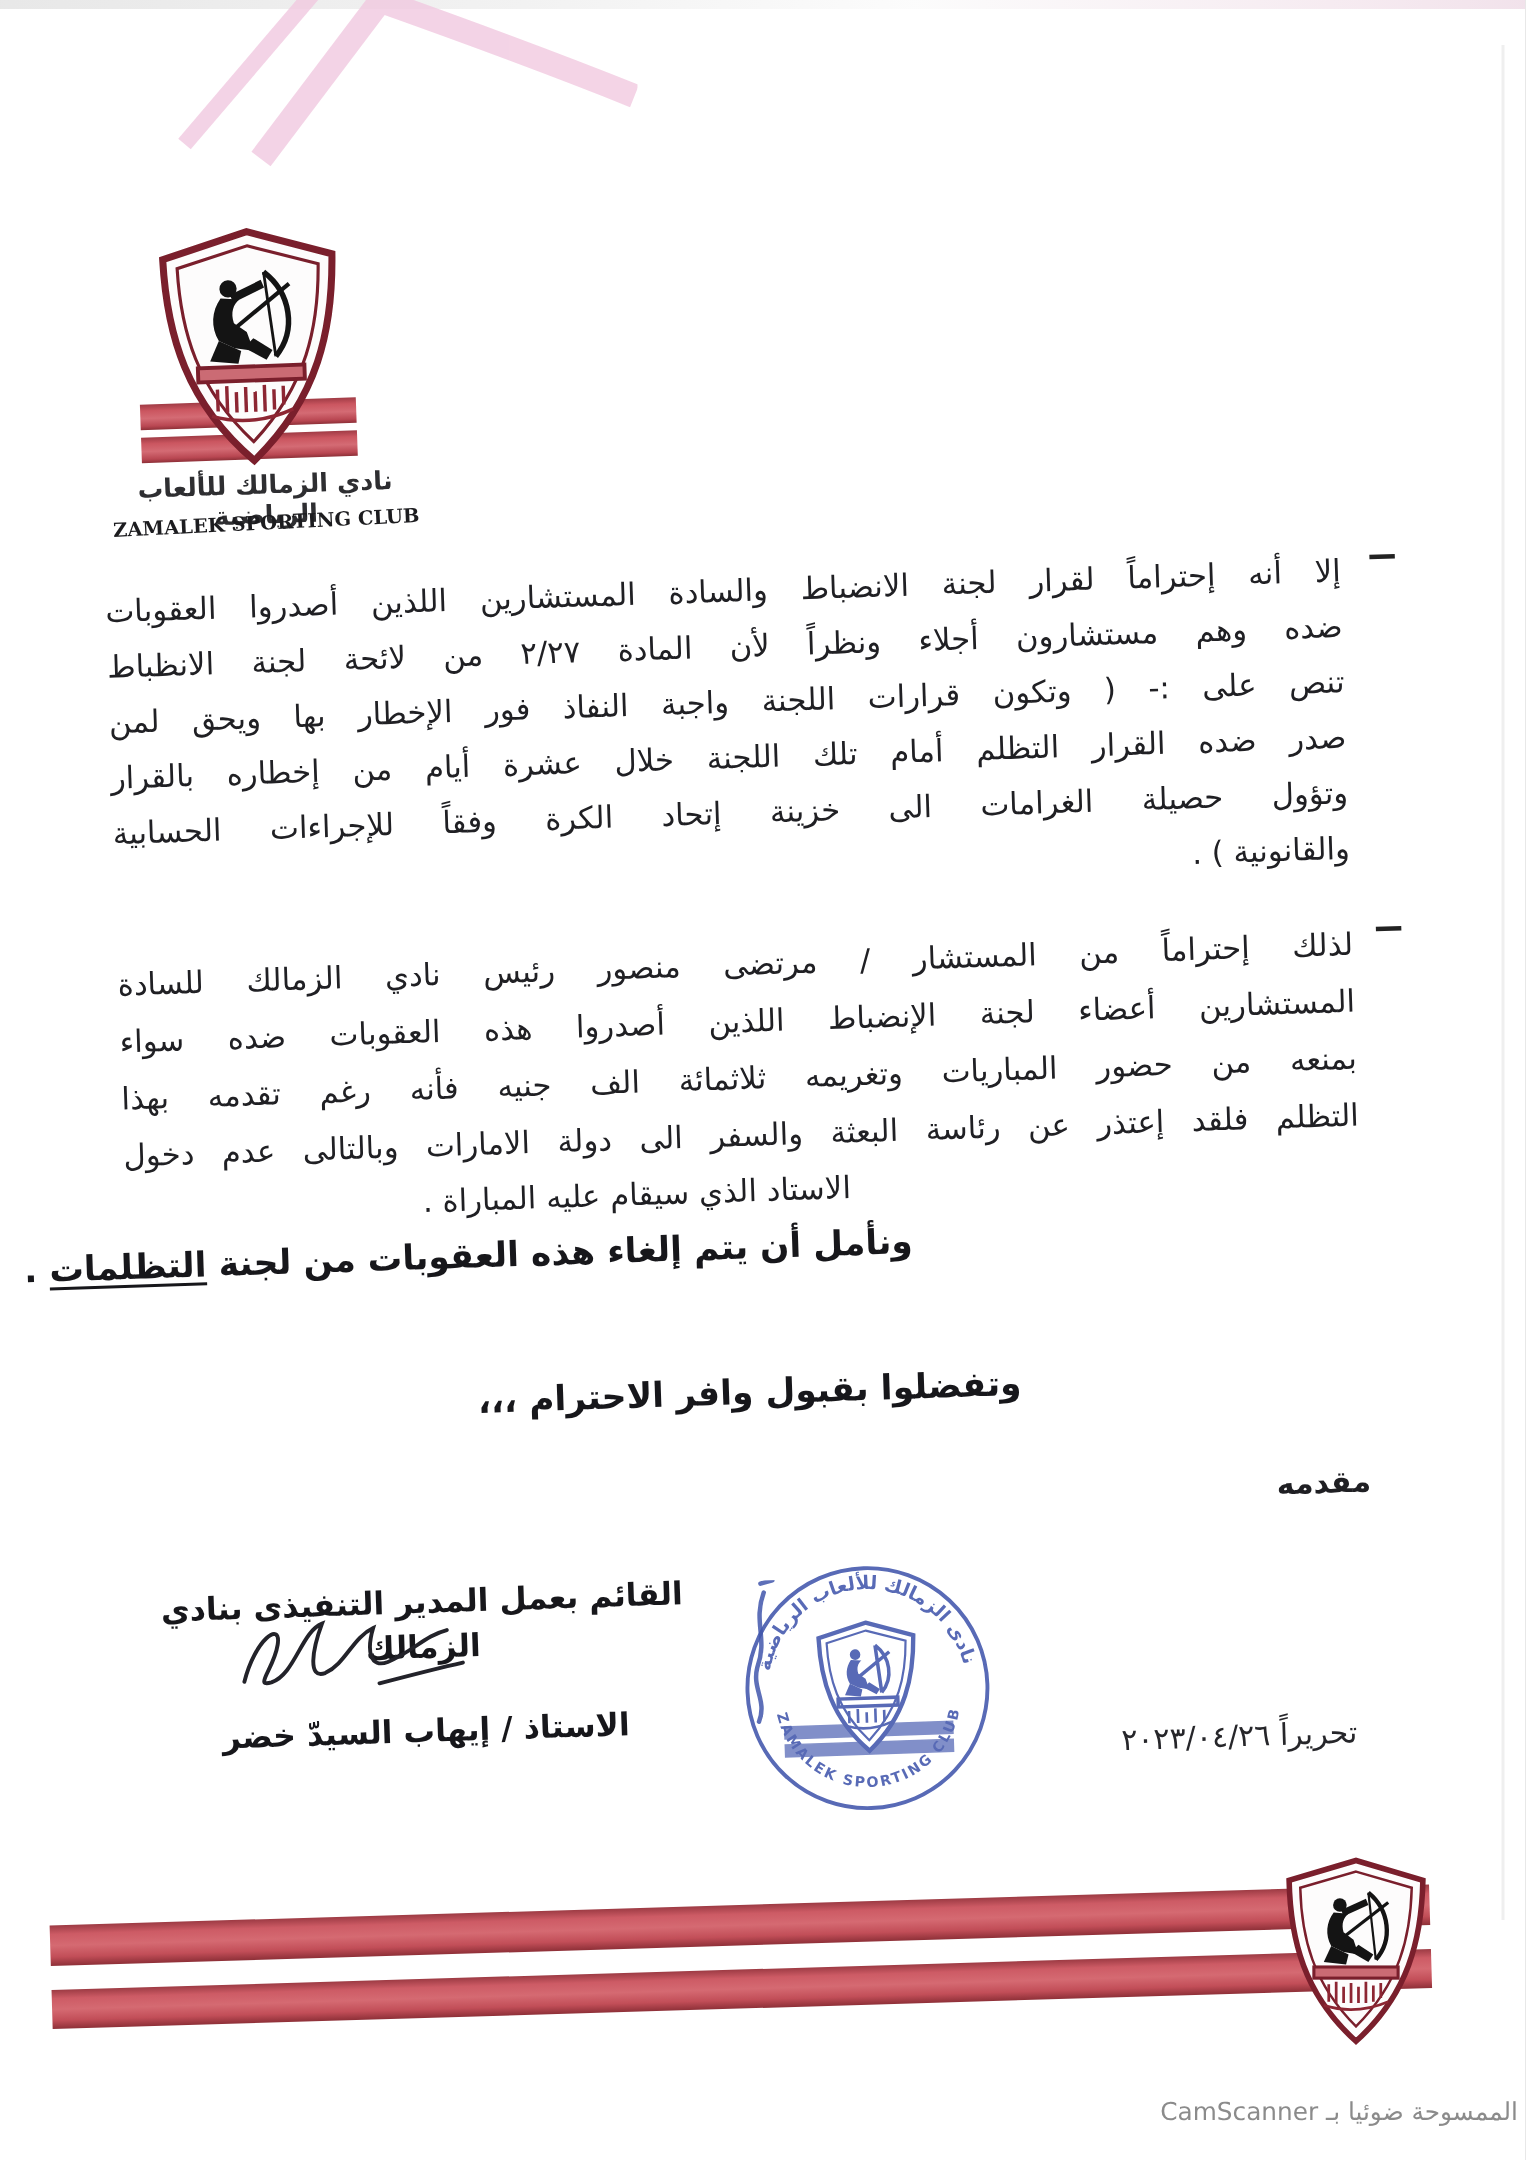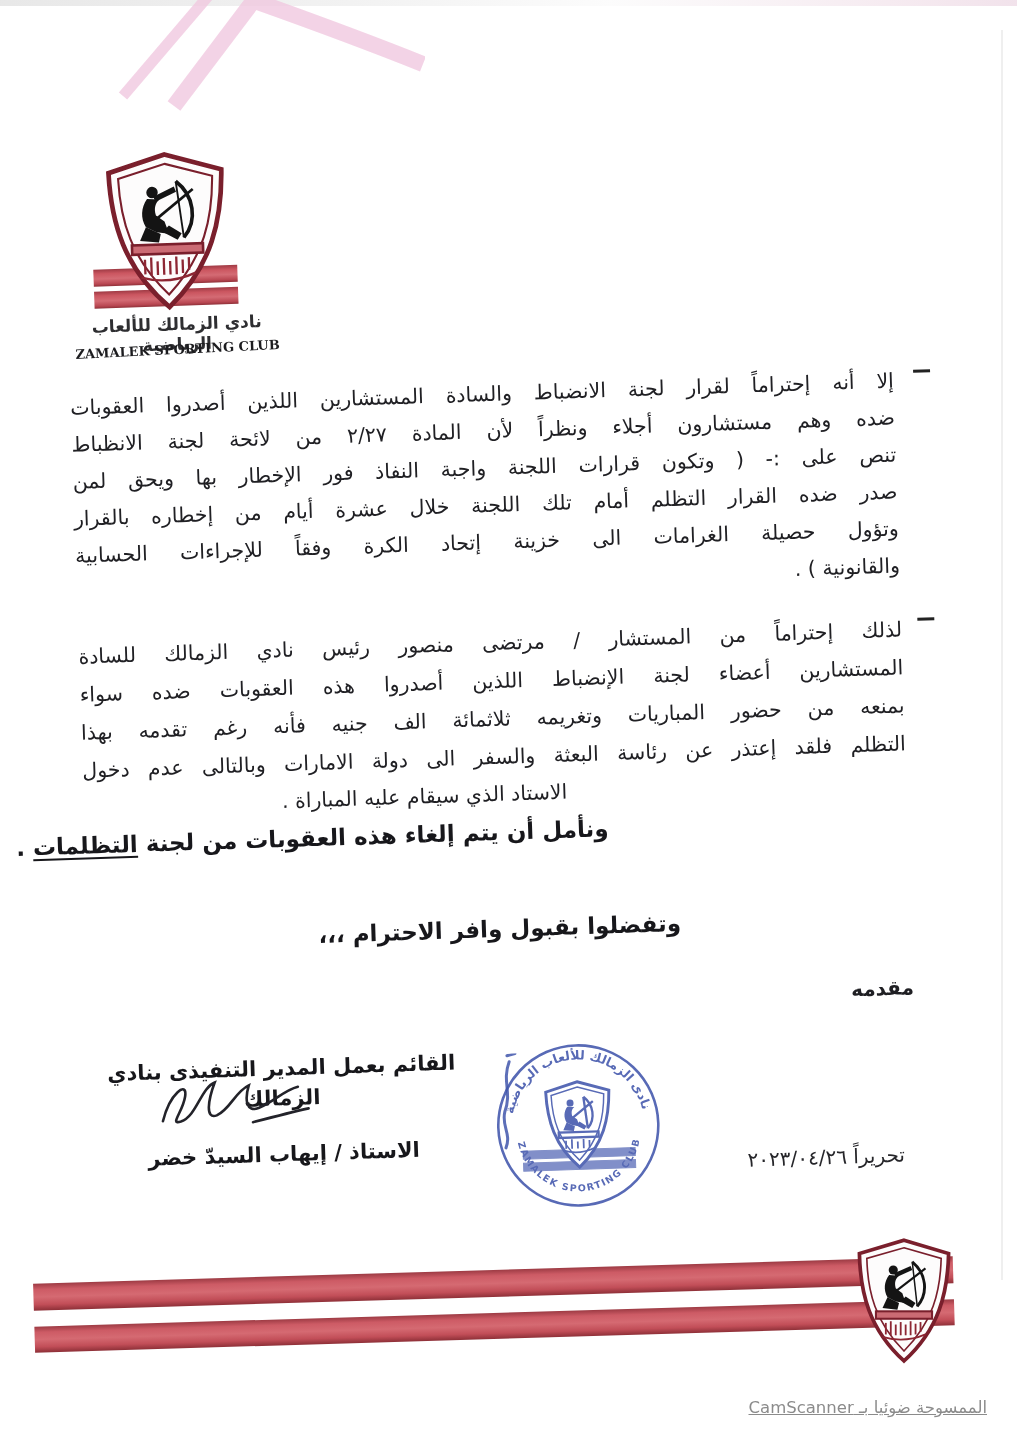--- a/index.html
+++ b/index.html
@@ -56,8 +56,8 @@
   .f-stripe.s1{top:12px;}
   .f-stripe.s2{top:55px;height:26px;}
   .footer-shield{position:absolute;left:845px;top:1237px;z-index:2;}
-  .scanner-note{position:absolute;left:675px;top:1398px;width:312px;direction:rtl;text-align:right;
-        font-size:16.5px;color:#8b8b8b;text-decoration:underline;}
+  .scanner-note{position:absolute;left:700px;top:1398px;width:312px;direction:rtl;text-align:right;
+        font-size:16.5px;color:#8b8b8b;}
 </style>
 </head>
 <body>

